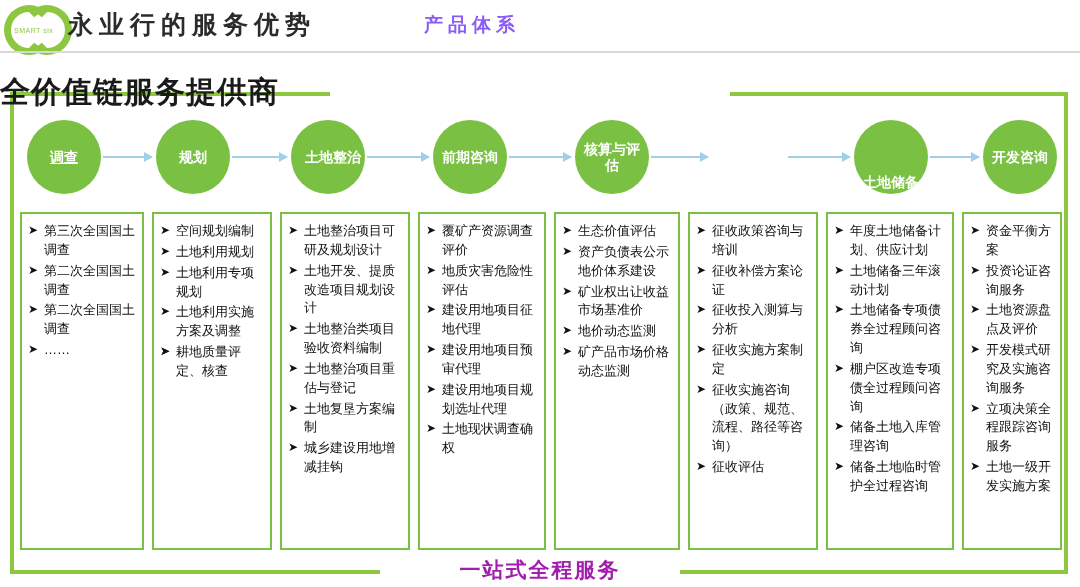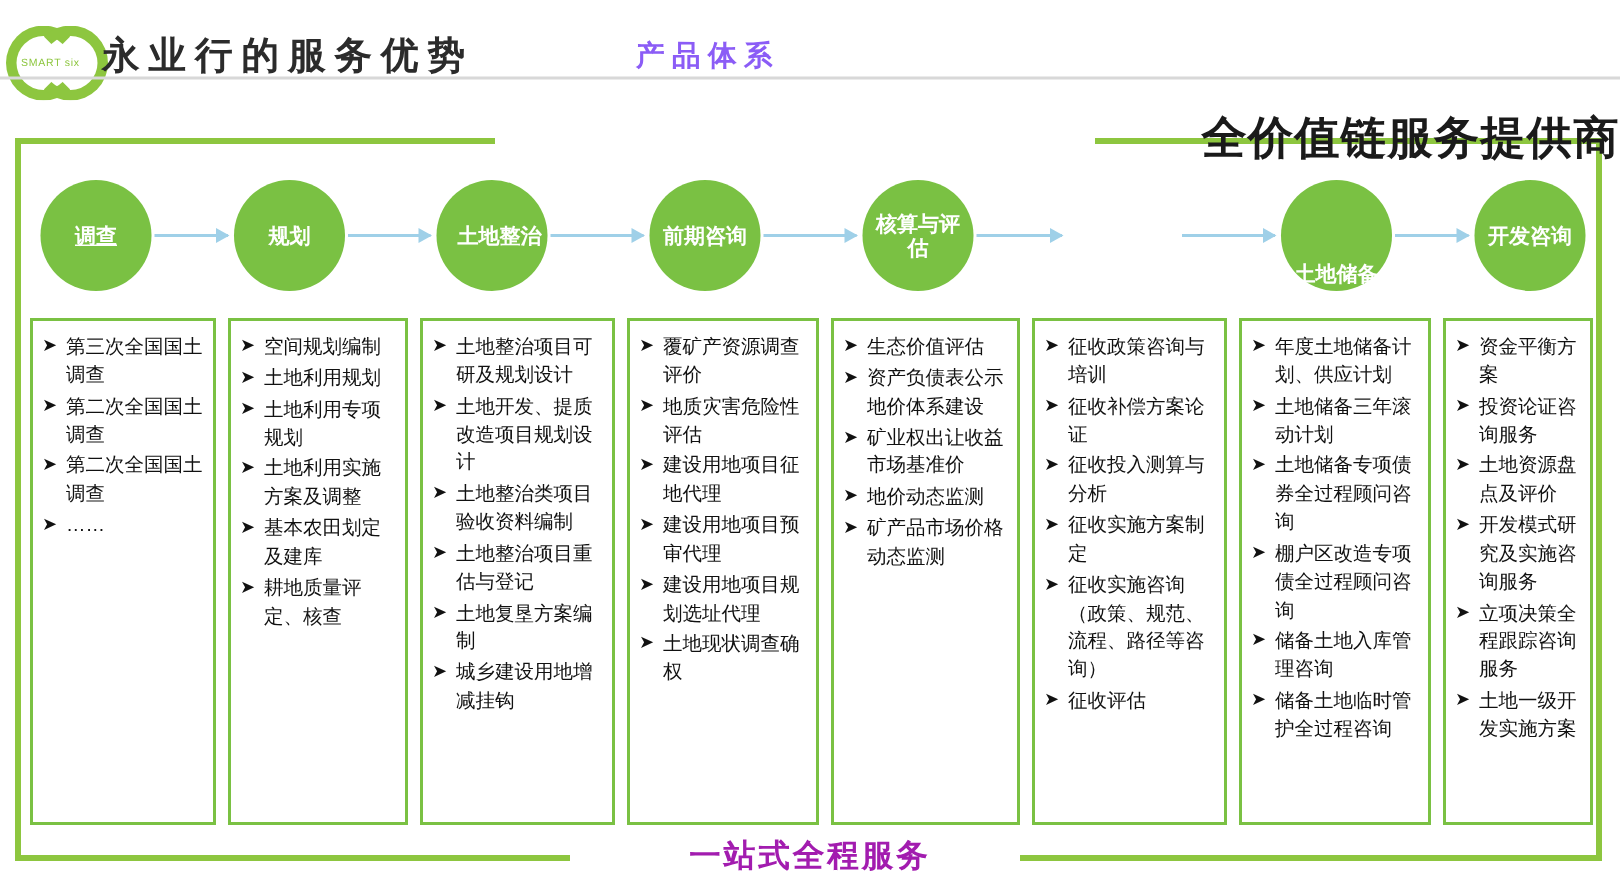--- a/index.html
+++ b/index.html
@@ -18,7 +18,7 @@
   
   .header {
     position: absolute;
-    top: 12px; left: 0;
+    top: 0; left: 0;
     width: 1080px;
     height: 52px;
     text-decoration: underline;

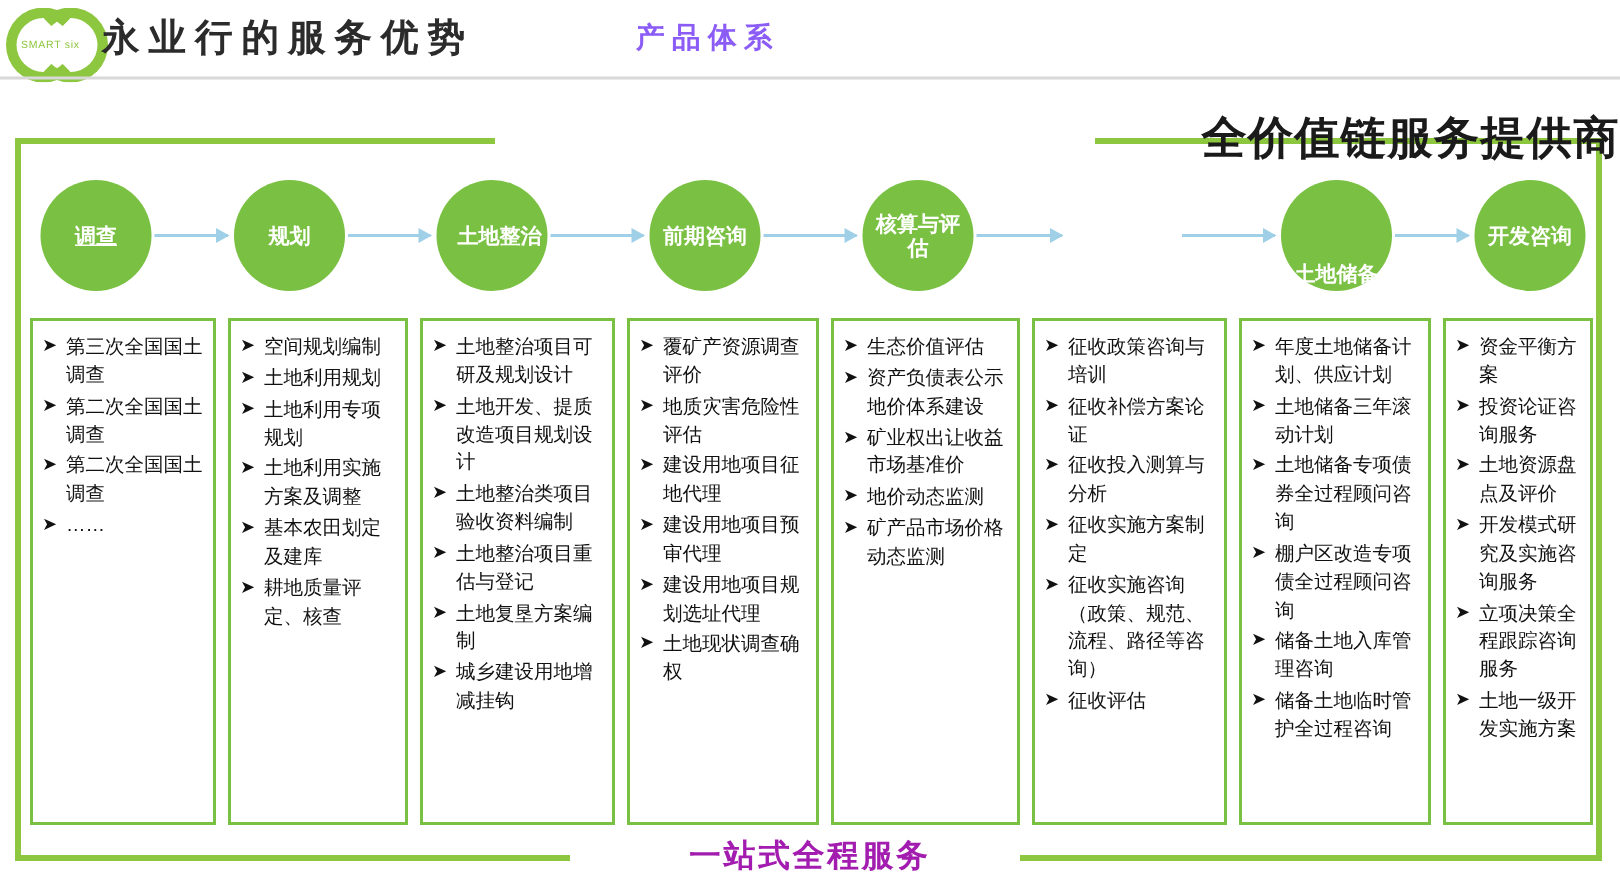--- a/index.html
+++ b/index.html
@@ -108,7 +108,7 @@
     left: 0;
     top: 72px;
     width: 1080px;
-    text-align: right;
+    text-align: left;
     font-size: 30px;
     font-weight: bold;
     color: #1a1a1a;

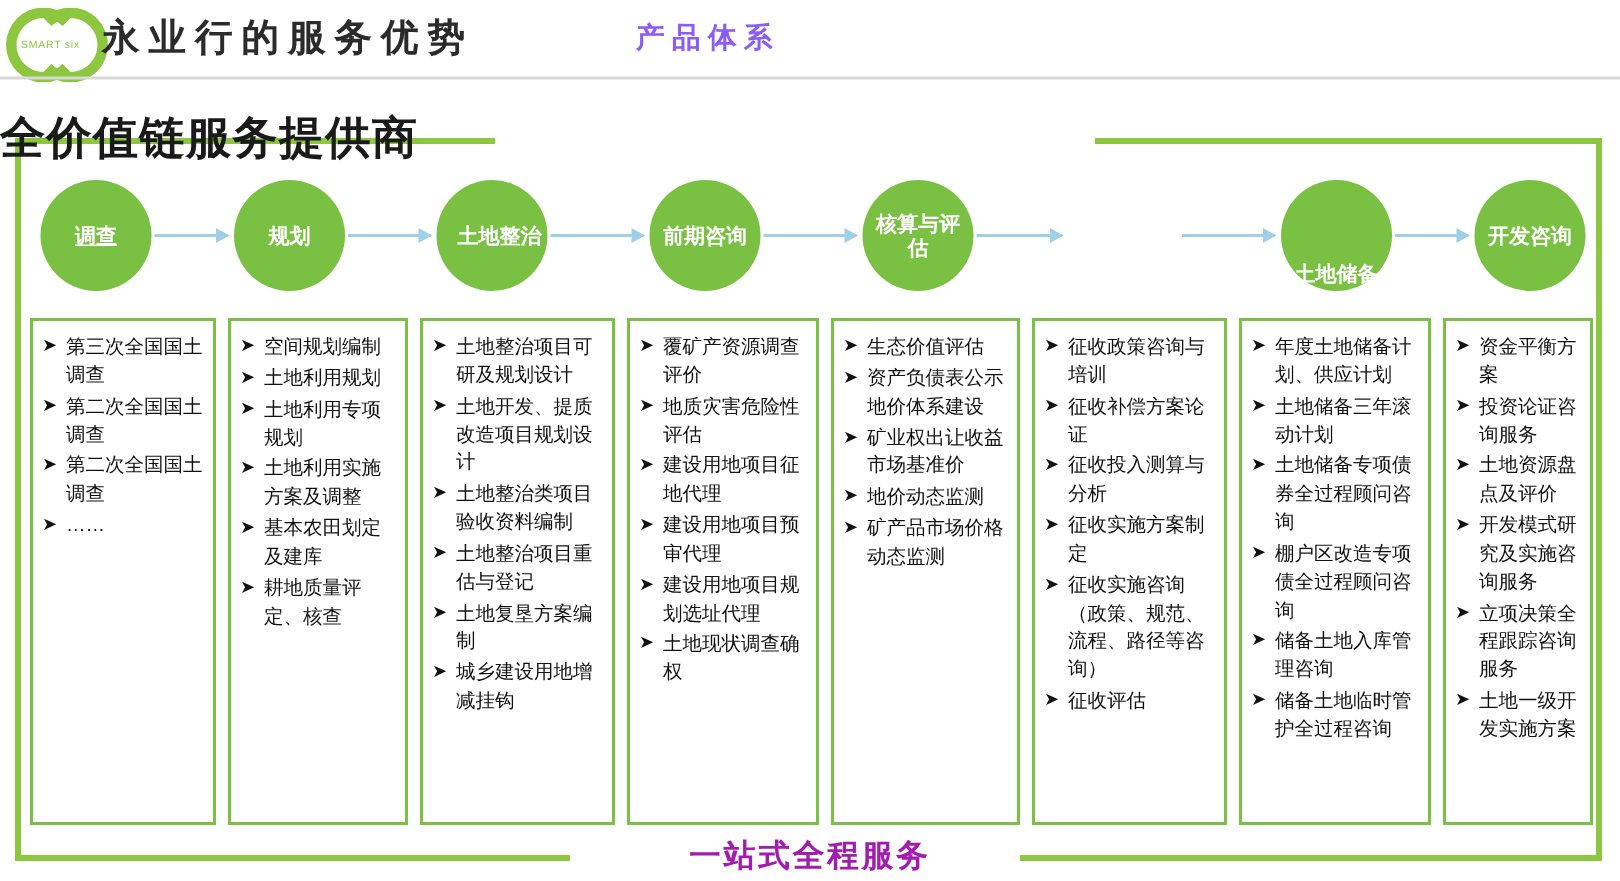--- a/index.html
+++ b/index.html
@@ -274,7 +274,7 @@
       <div class="item"><span class="bullet">➤</span><span>土地利用规划</span></div>
       <div class="item"><span class="bullet">➤</span><span>土地利用专项规划</span></div>
       <div class="item"><span class="bullet">➤</span><span>土地利用实施方案及调整</span></div>
-      <div class="item"><span class="bullet">➤</span><span>基本农田划定及建库</span></div>
+      <div class="item"><span class="bullet">➤</span></div>
       <div class="item"><span class="bullet">➤</span><span>耕地质量评定、核查</span></div>
     </div>
     <div class="col" id="col2">

